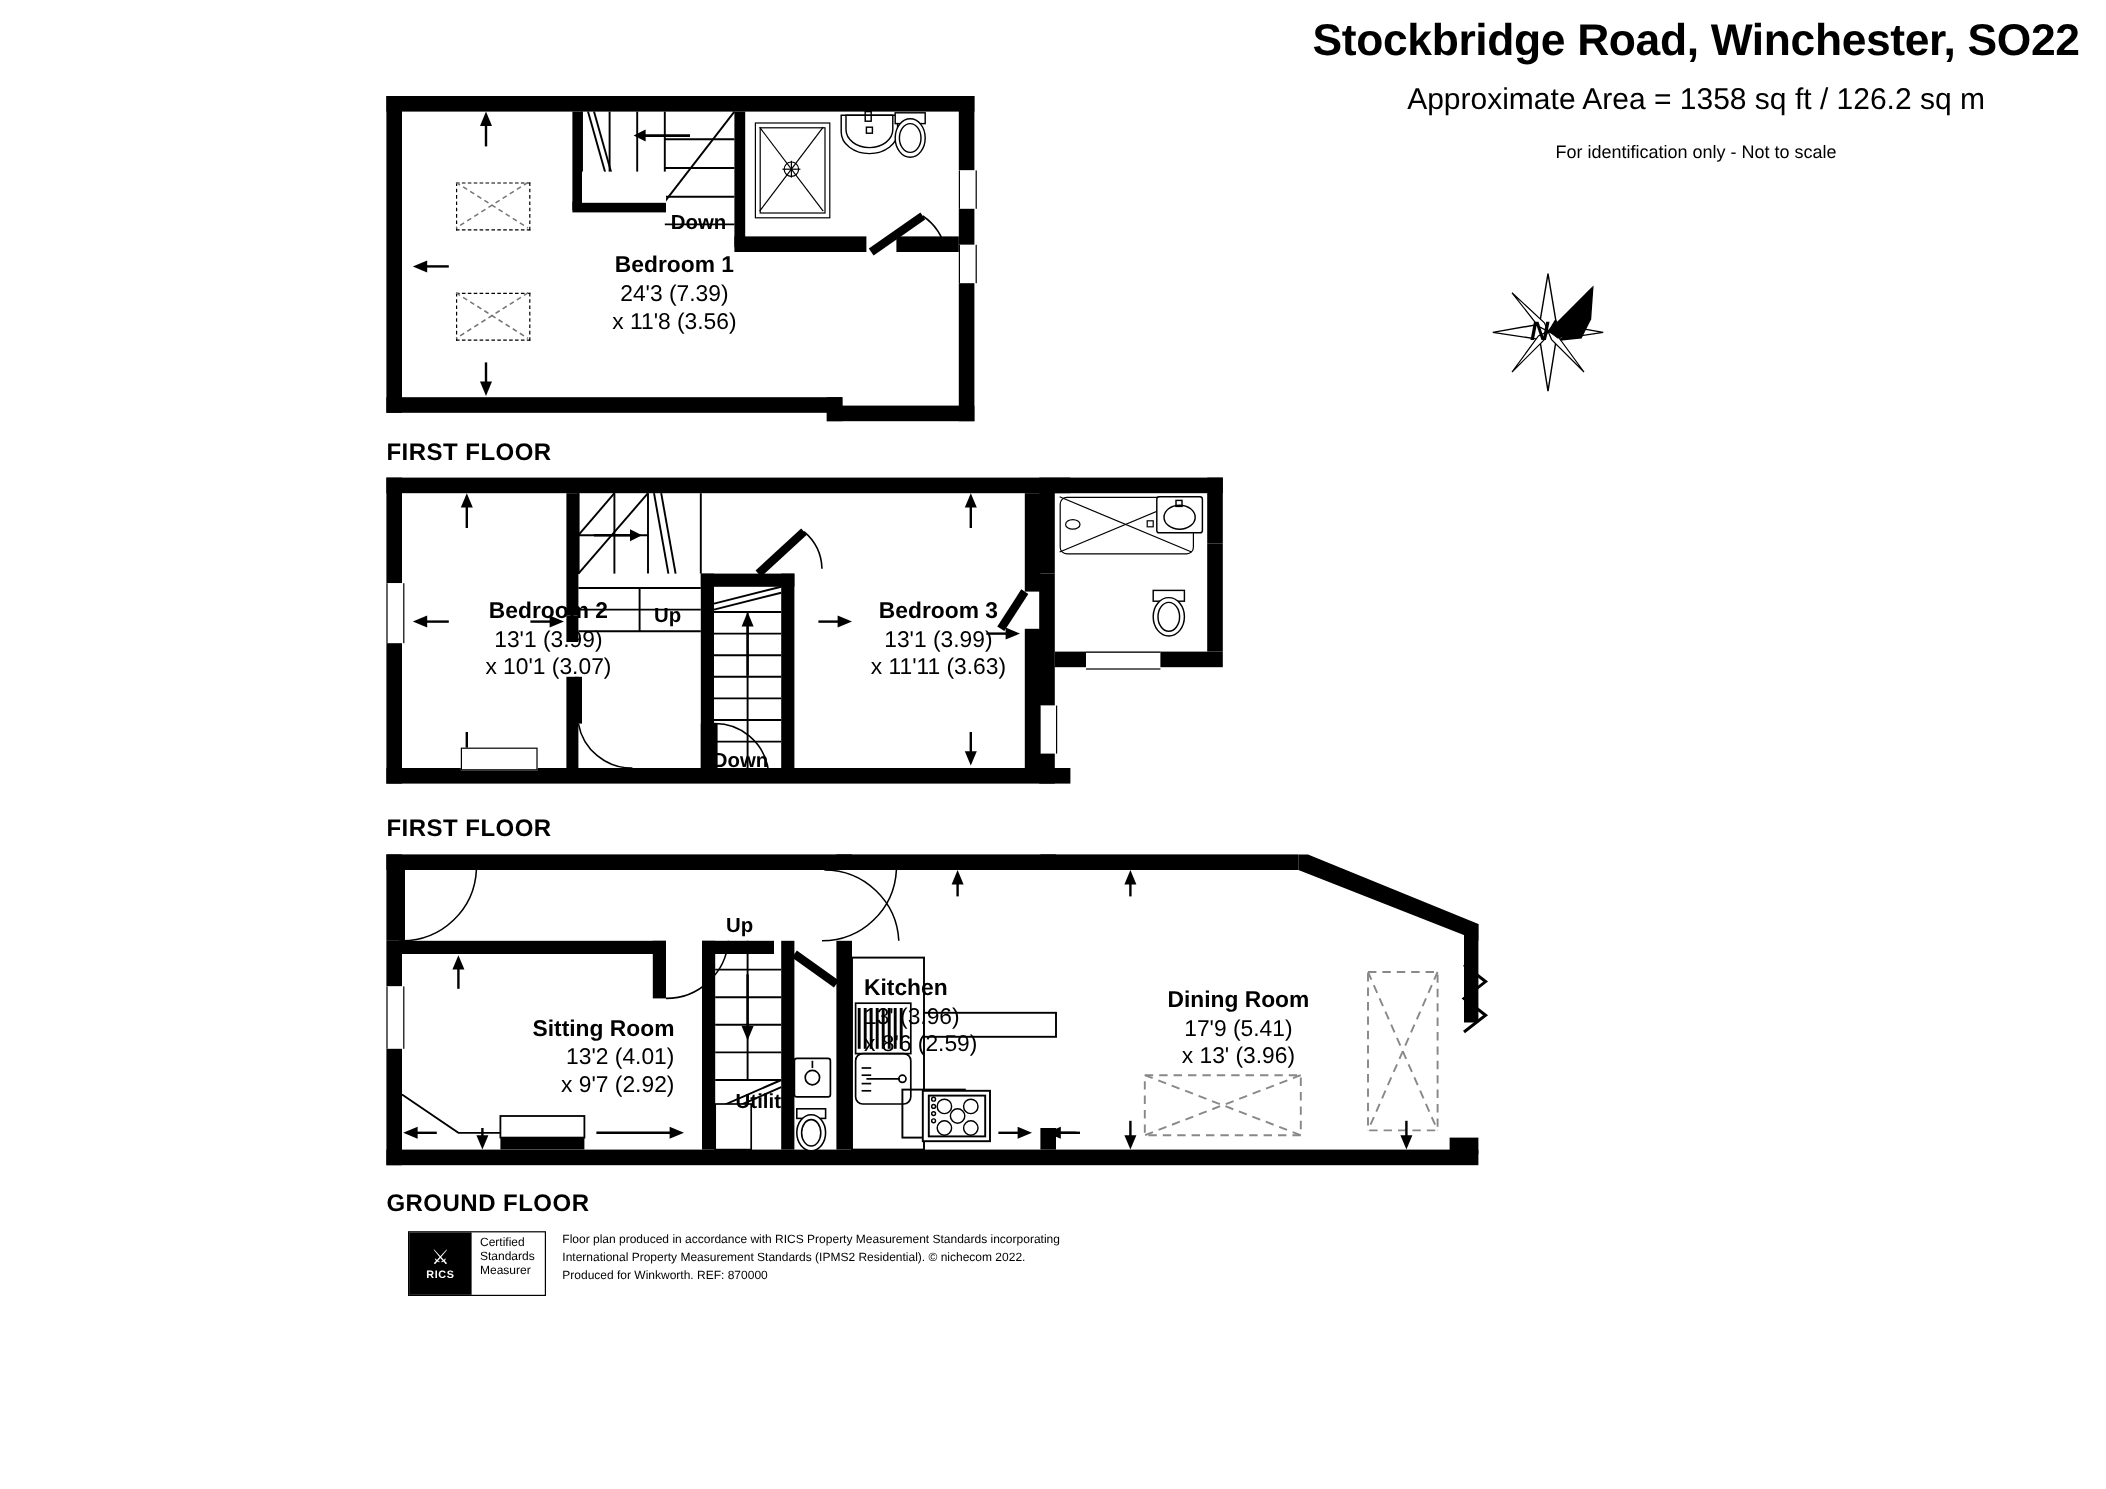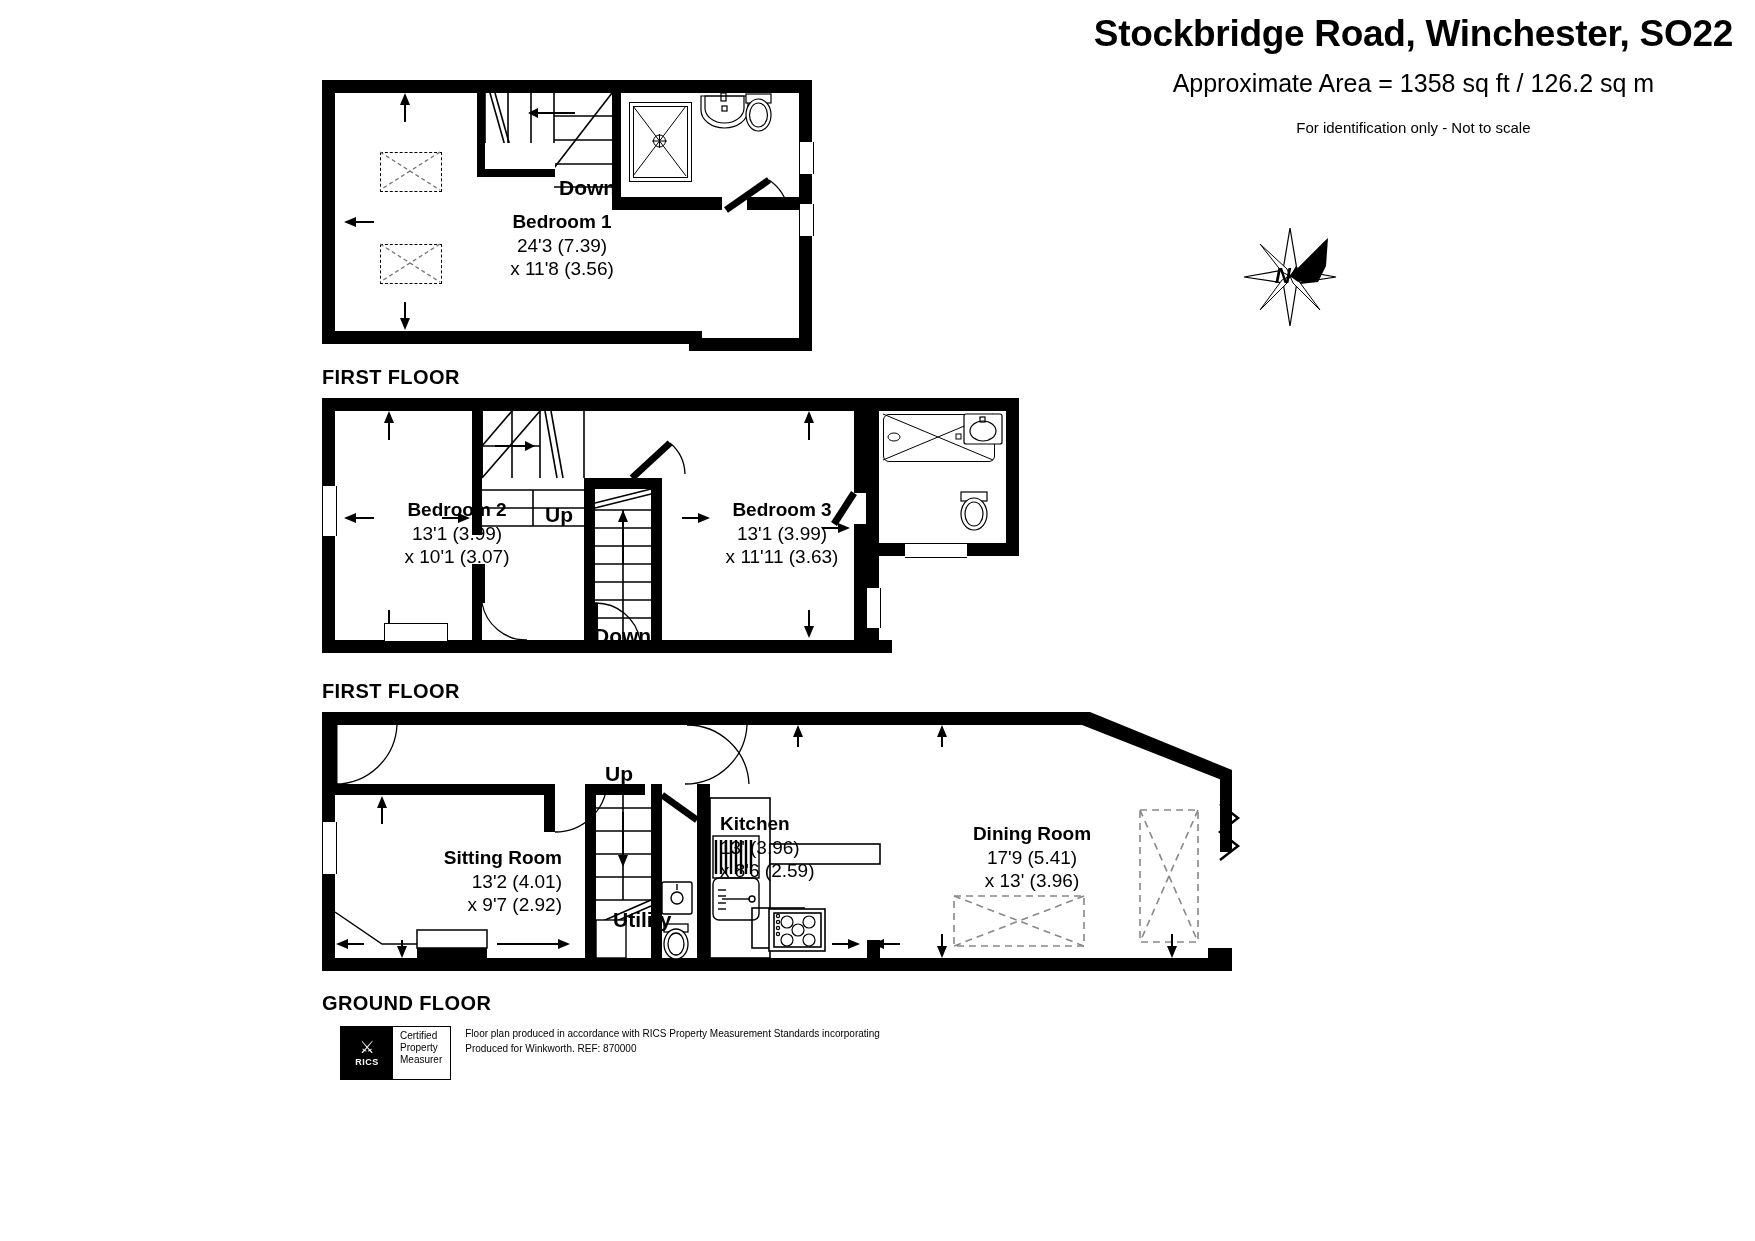--- a/index.html
+++ b/index.html
@@ -34,7 +34,7 @@
   .lbl { position:absolute; text-align:center; line-height:1.24; white-space:nowrap; }
   .lbl .rn { font-size:19px; font-weight:bold; }
   .lbl .dim{ font-size:19px; }
-  .small-bold { position:absolute; font-size:21px; font-weight:bold; }
+  .small-bold { position:absolute; font-size:17px; font-weight:bold; }
 
   svg.ov { position:absolute; left:0; top:0; overflow:visible; pointer-events:none; }
 

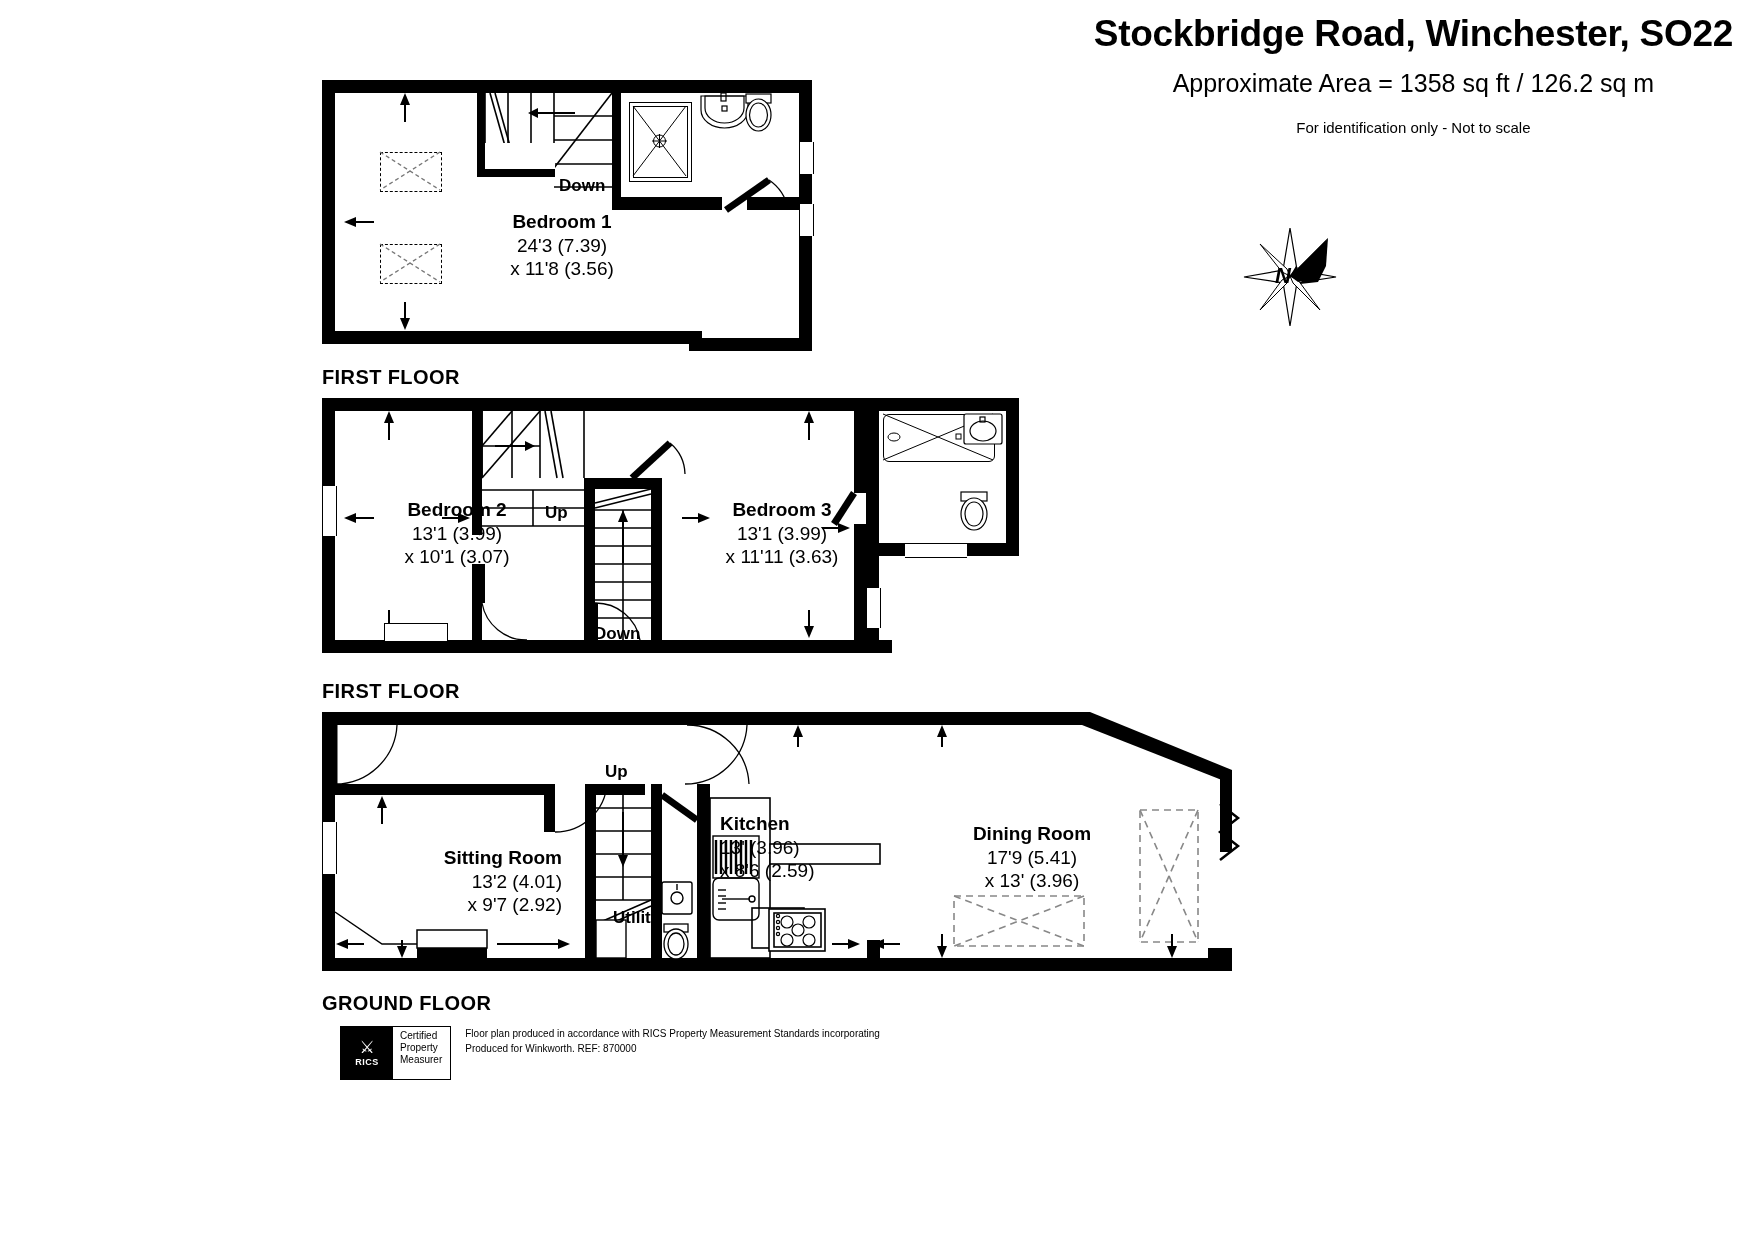--- a/index.html
+++ b/index.html
@@ -526,7 +526,7 @@
       </div>
       <div class="rics-text">
         <div>Certified</div>
-        <div>Property</div>
+        <div>Standards</div>
         <div>Measurer</div>
       </div>
     </div>

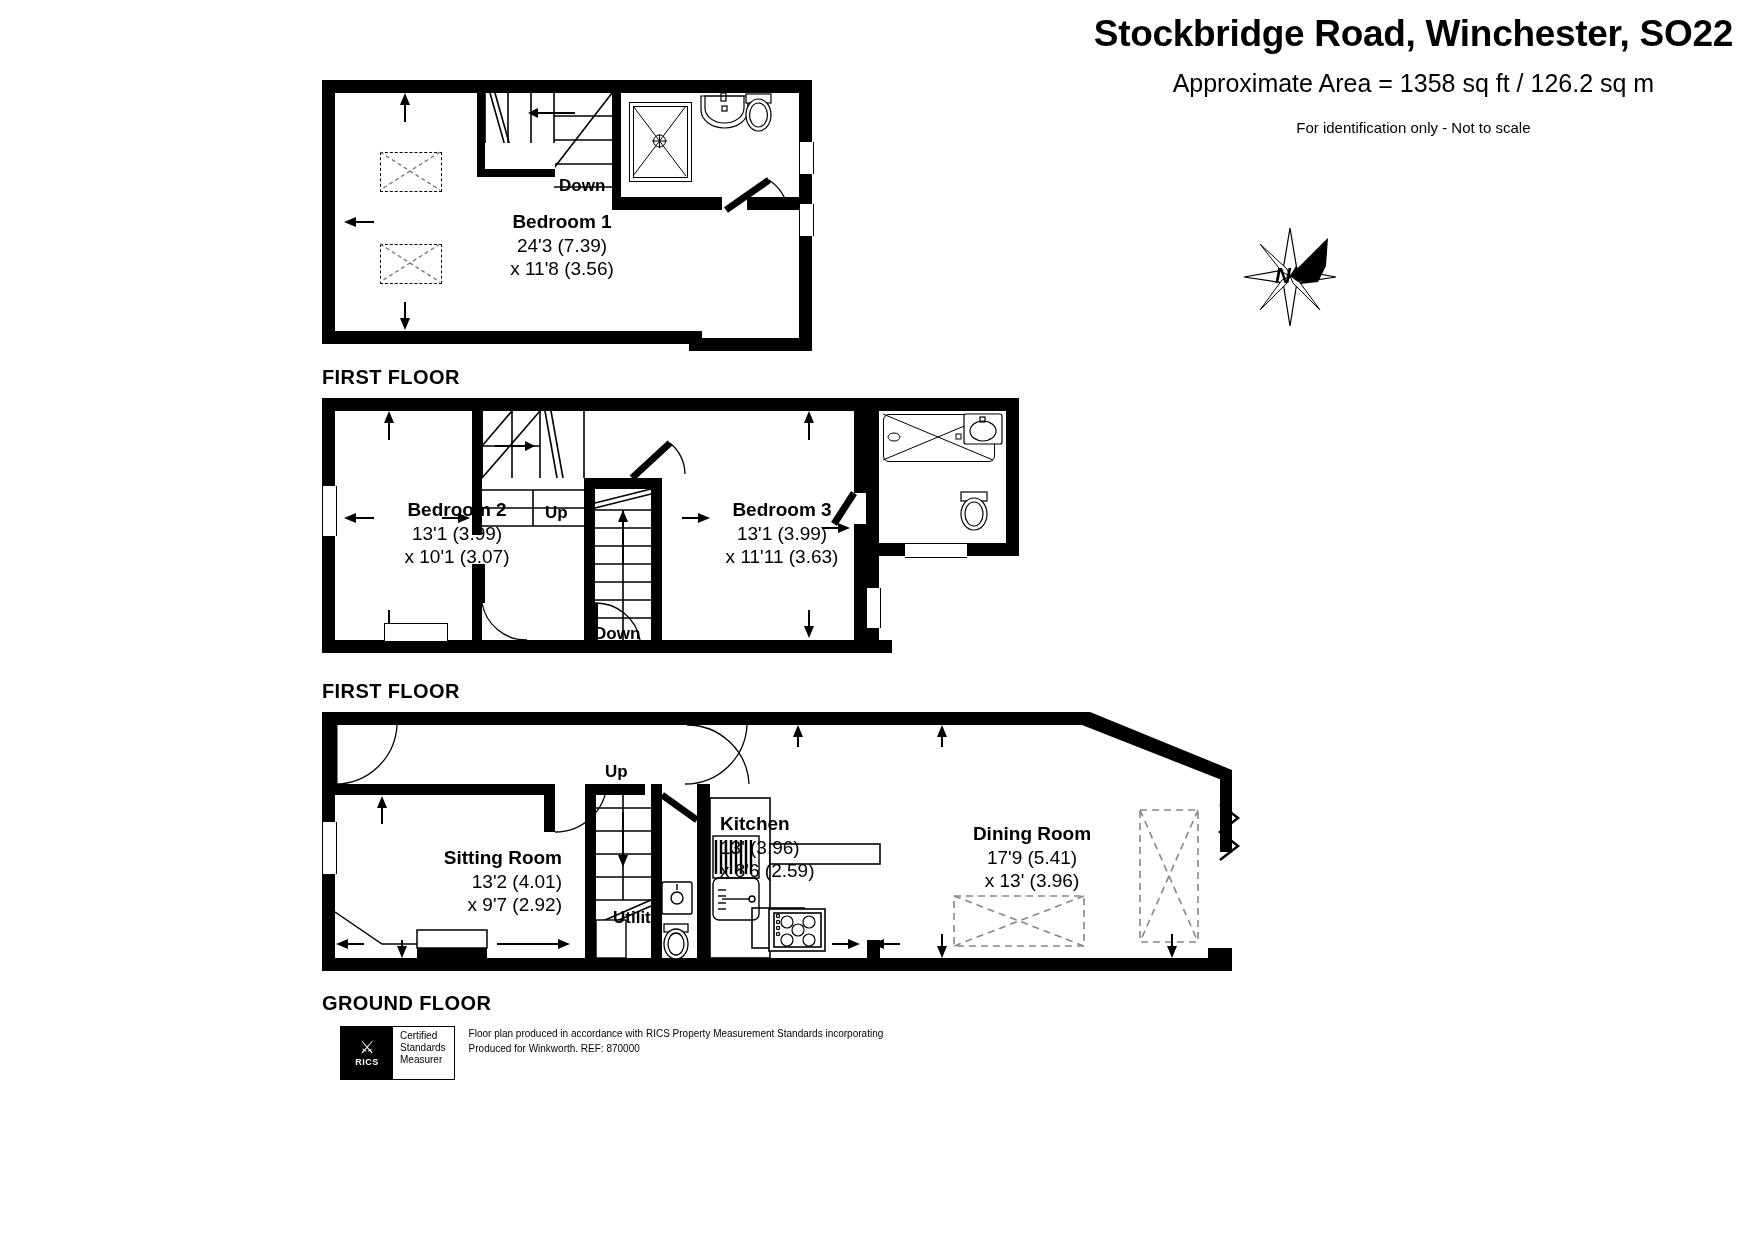--- a/index.html
+++ b/index.html
@@ -532,6 +532,7 @@
     </div>
     <div class="footer-text">
       <span class="ln">Floor plan produced in accordance with RICS Property Measurement Standards incorporating</span>
+      <span class="ln">International Property Measurement Standards (IPMS2 Residential).   © nichecom 2022.</span>
       <span class="ln">Produced for Winkworth.   REF: 870000</span>
     </div>
   </div>

